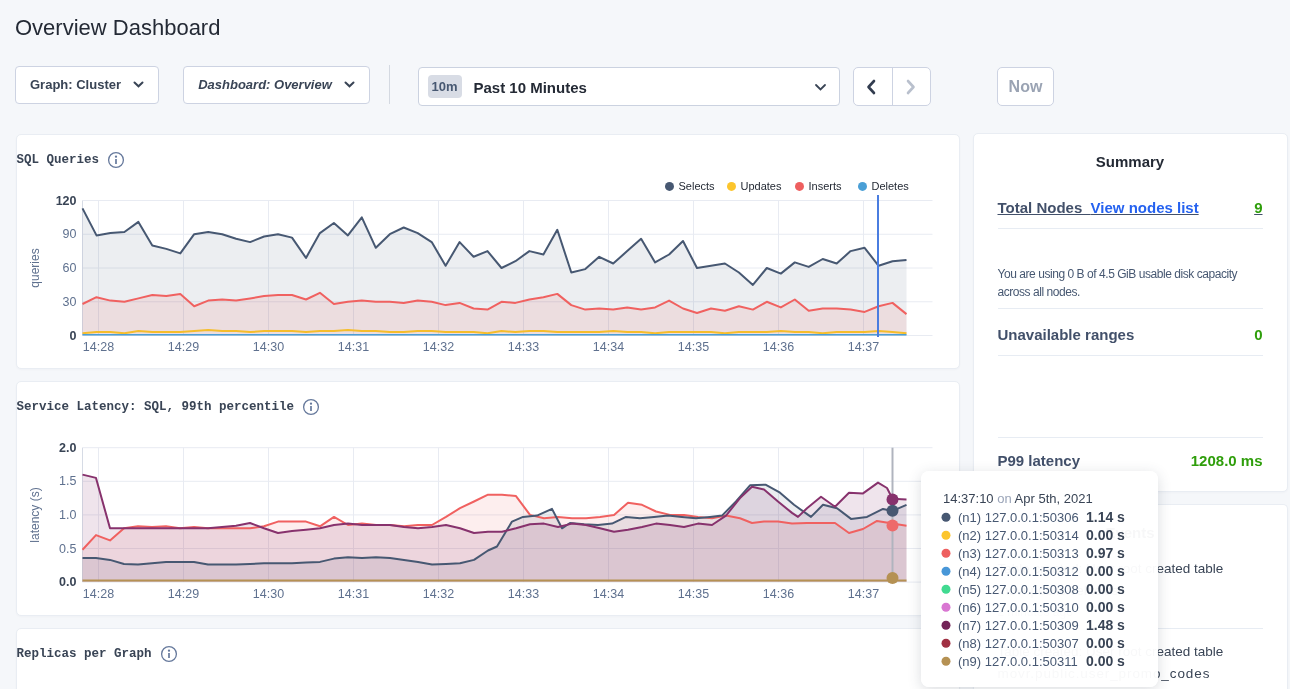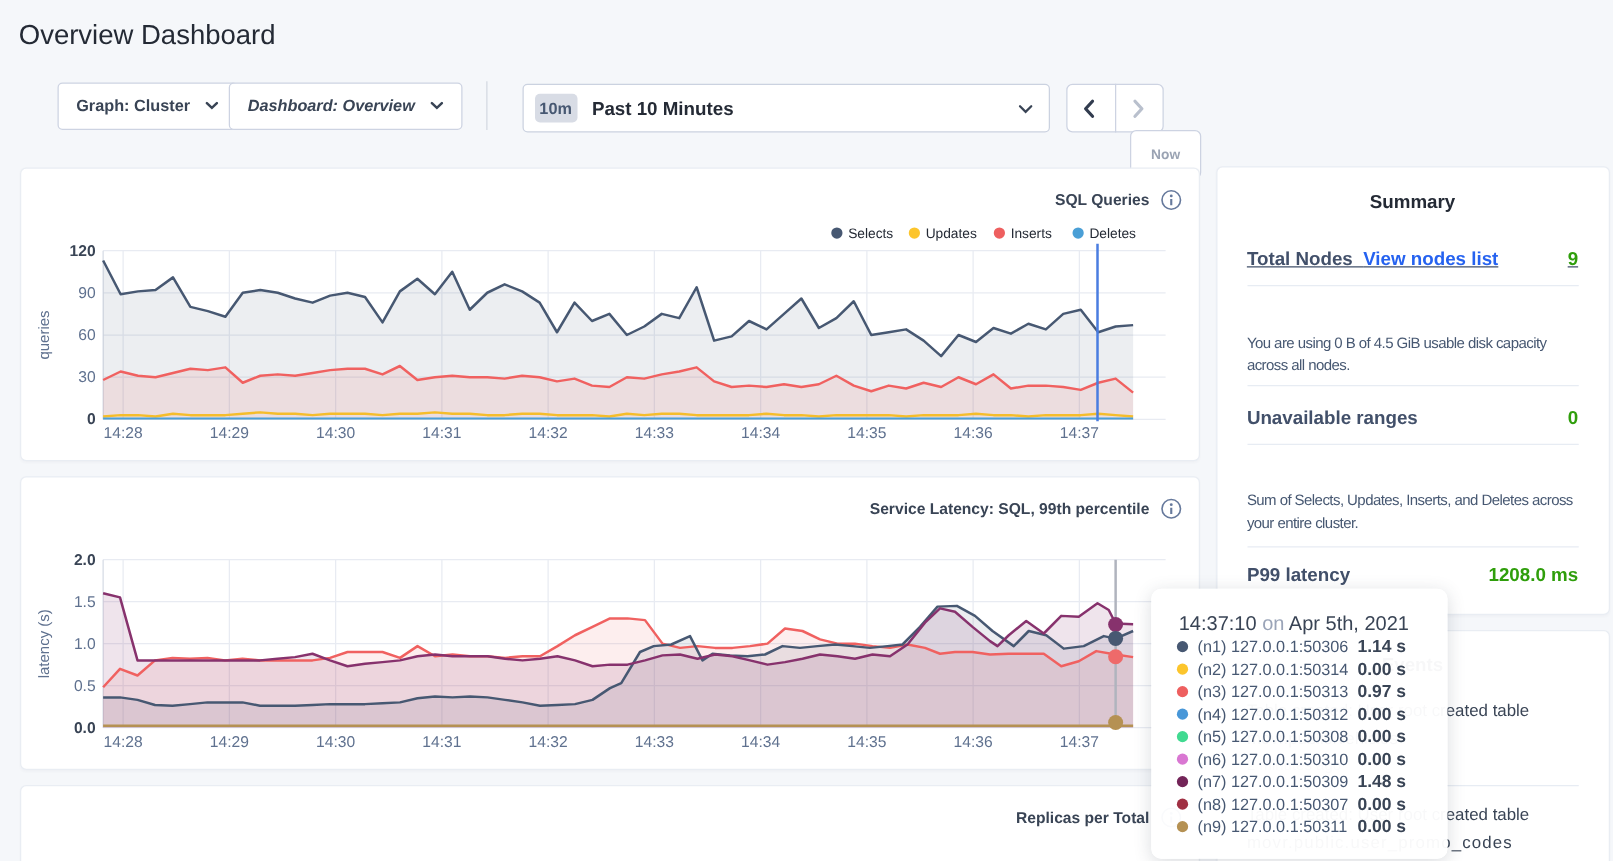--- a/index.html
+++ b/index.html
@@ -24,7 +24,7 @@
 <body>
 <div class="abs" style="left:15px;top:15px;font-size:22px;color:#242a35;">Overview Dashboard</div>
 
-<div class="ctl" style="left:15px;top:65.5px;width:144px;height:38px;margin-left:31px;">Graph: Cluster
+<div class="ctl" style="left:15px;top:65.5px;width:144px;height:38px;">Graph: Cluster
  <svg class="chev" width="11" height="7">
       <path d="M1.5 1.5 L5.5 5.3 L9.5 1.5" stroke="#394455" stroke-width="2" fill="none" stroke-linecap="round"></path>
     </svg></div>

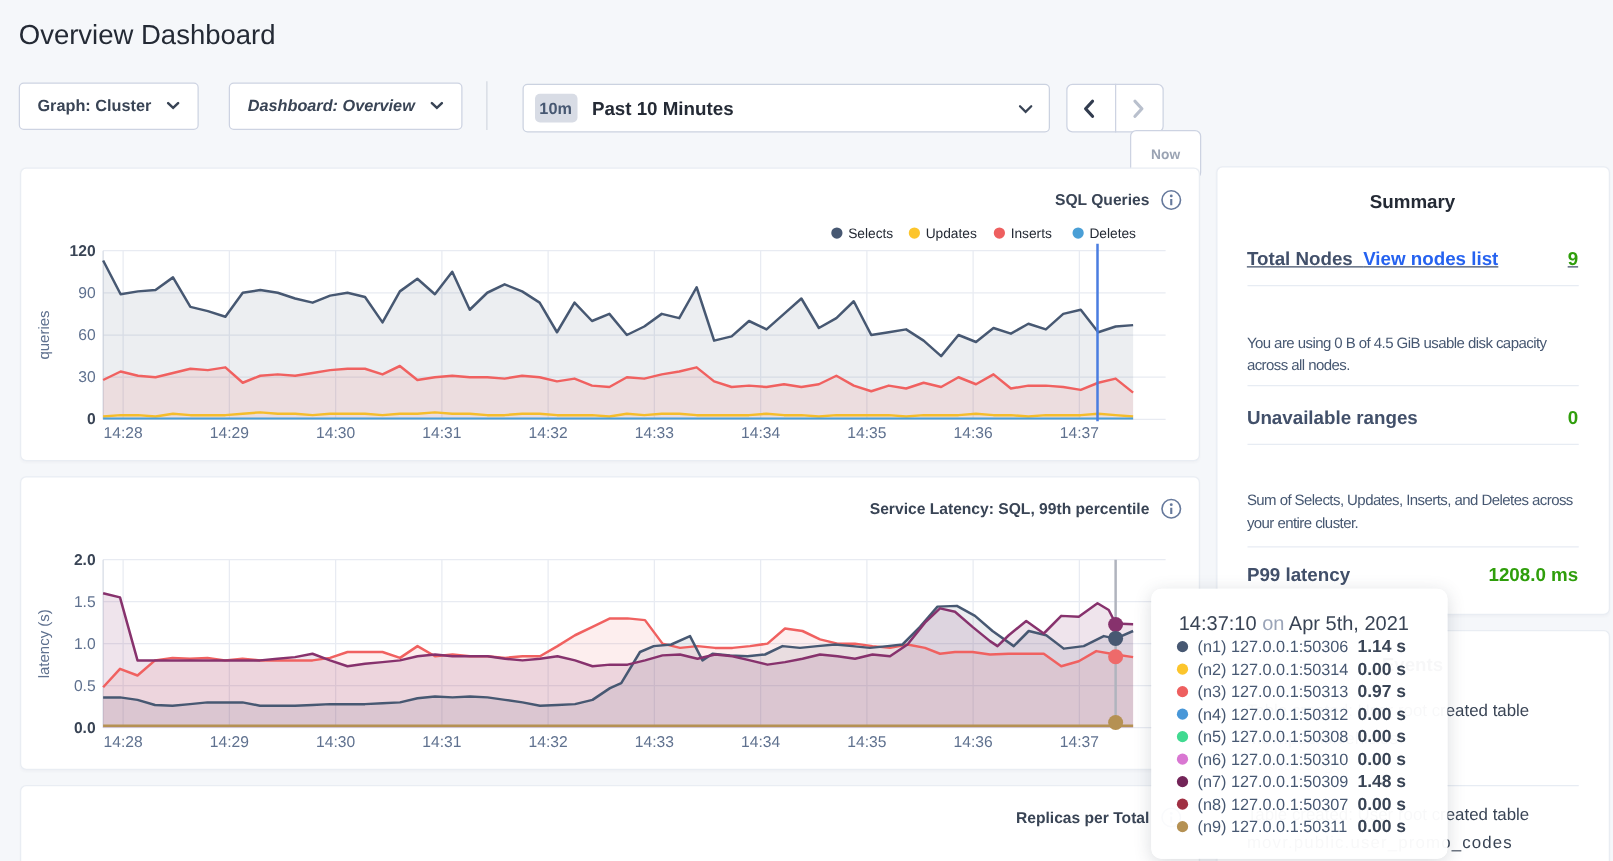--- a/index.html
+++ b/index.html
@@ -49,7 +49,7 @@
 <svg class="abs" style="left:906px;top:79px;" width="10" height="16">
     <path d="M2 2 L7.5 8 L2 14" stroke="#b9c0cd" stroke-width="2.6" fill="none" stroke-linecap="round" stroke-linejoin="round"></path>
   </svg>
-<div class="ctl" style="left:904px;top:67px;width:57px;height:39px;border-radius:5px;color:#9aa3b3;font-size:11px;margin-top:37px;">Now</div>
+<div class="ctl" style="left:997px;top:67px;width:57px;height:39px;border-radius:5px;color:#9aa3b3;font-size:16px;">Now</div>
 
 <div class="panel" style="left:15.5px;top:133.5px;width:944px;height:235px;">
   <svg width="944" height="235" viewBox="0 0 944 235" style="position:absolute;left:0;top:0;font-family:'Liberation Sans',sans-serif">

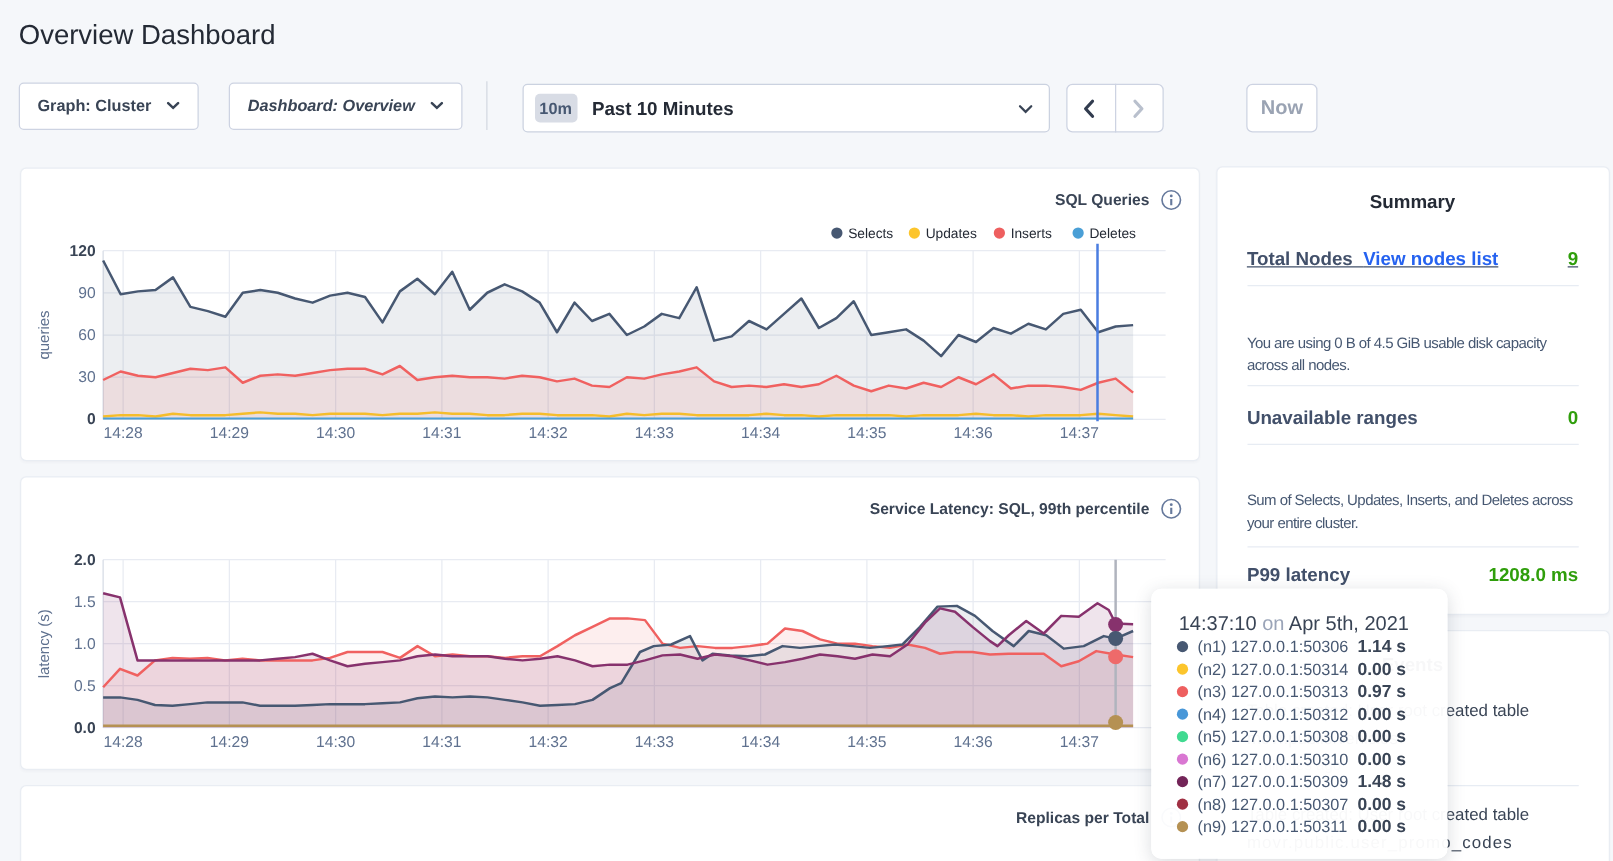--- a/index.html
+++ b/index.html
@@ -12,7 +12,7 @@
   font-weight:bold; font-size:13px; }
 .chev { display:inline-block; margin-left:12px; }
 .trow { position:absolute; left:0; right:13px; top:16px; height:18px; display:flex;
-  align-items:center; justify-content:flex-end; gap:8px; }
+  align-items:center; justify-content:flex-start; gap:8px;font-family:Liberation Mono, monospace; }
 .ttl { font-weight:bold; font-size:12.5px; color:#394455; white-space:nowrap; }
 .srow { position:absolute; left:24px; right:24px; display:flex; justify-content:space-between;
   font-size:15px; font-weight:bold; color:#42506a; }

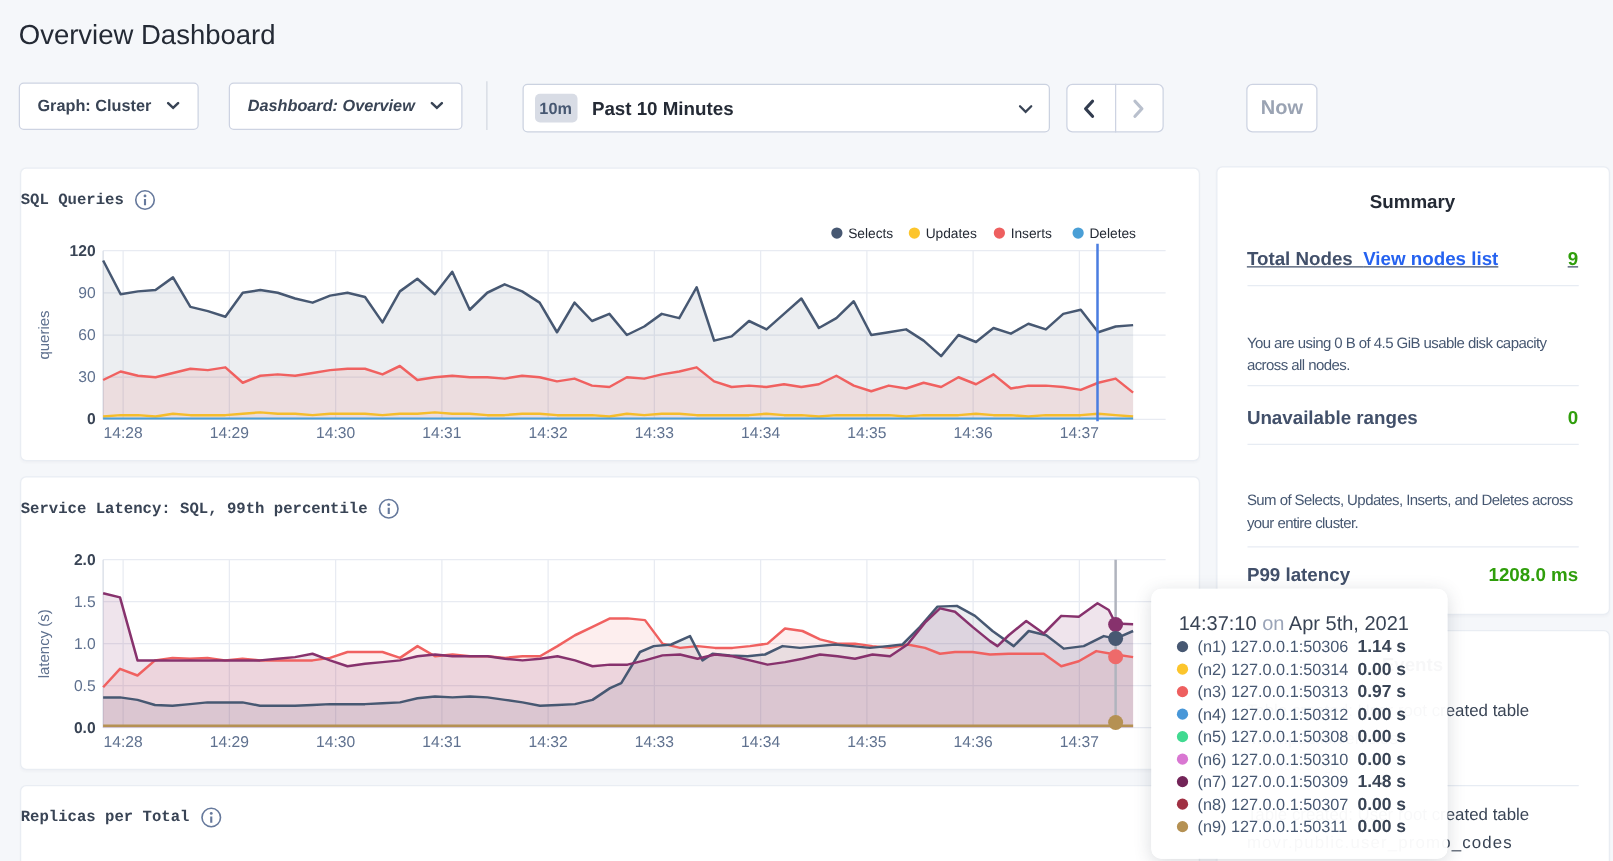--- a/index.html
+++ b/index.html
@@ -199,7 +199,6 @@
       <span class="green">0</span>
     </div>
   <div class="sdiv" style="top:220.5px;"></div>
-  <div class="desc" style="top:256.5px;">Sum of Selects, Updates, Inserts, and Deletes across<br>your entire cluster.</div>
   <div class="sdiv" style="top:302.5px;"></div>
   <div class="srow" style="top:318px;">
       <span>P99 latency</span>

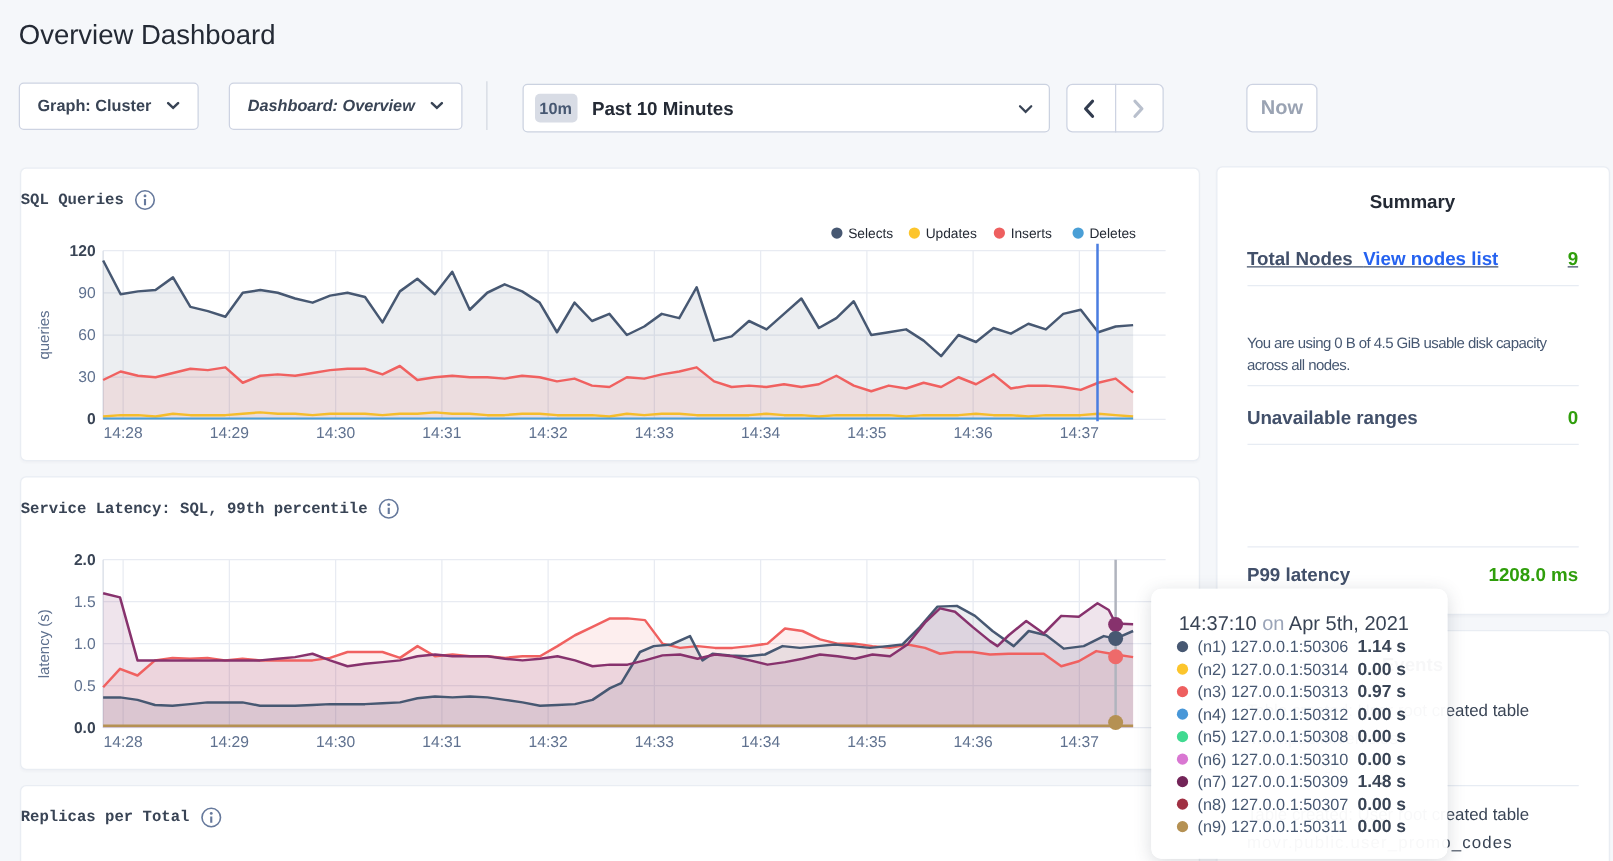--- a/index.html
+++ b/index.html
@@ -215,7 +215,7 @@
 </div>
 
 <div class="abs" style="left:921px;top:471px;width:237px;height:216px;background:rgba(255,255,255,0.965);border-radius:8px;box-shadow:0 3px 14px rgba(57,68,85,0.18);"></div>
-<div class="abs" style="left:943px;top:490.5px;font-size:16px;color:#394455;">14:37:10 <span style="color:#9aa4b8;">on</span> Apr 5th, 2021</div>
+<div class="abs" style="left:943px;top:490.5px;font-size:13px;color:#394455;">14:37:10 <span style="color:#9aa4b8;">on</span> Apr 5th, 2021</div>
 <svg class="abs" style="left:921px;top:508px;" width="237" height="172">
 <circle cx="25" cy="9.3" r="4.5" fill="#475872"></circle>
     <text x="37" y="13.8" font-size="13" fill="#475872" font-family="Liberation Sans,sans-serif">(n1) 127.0.0.1:50306</text>

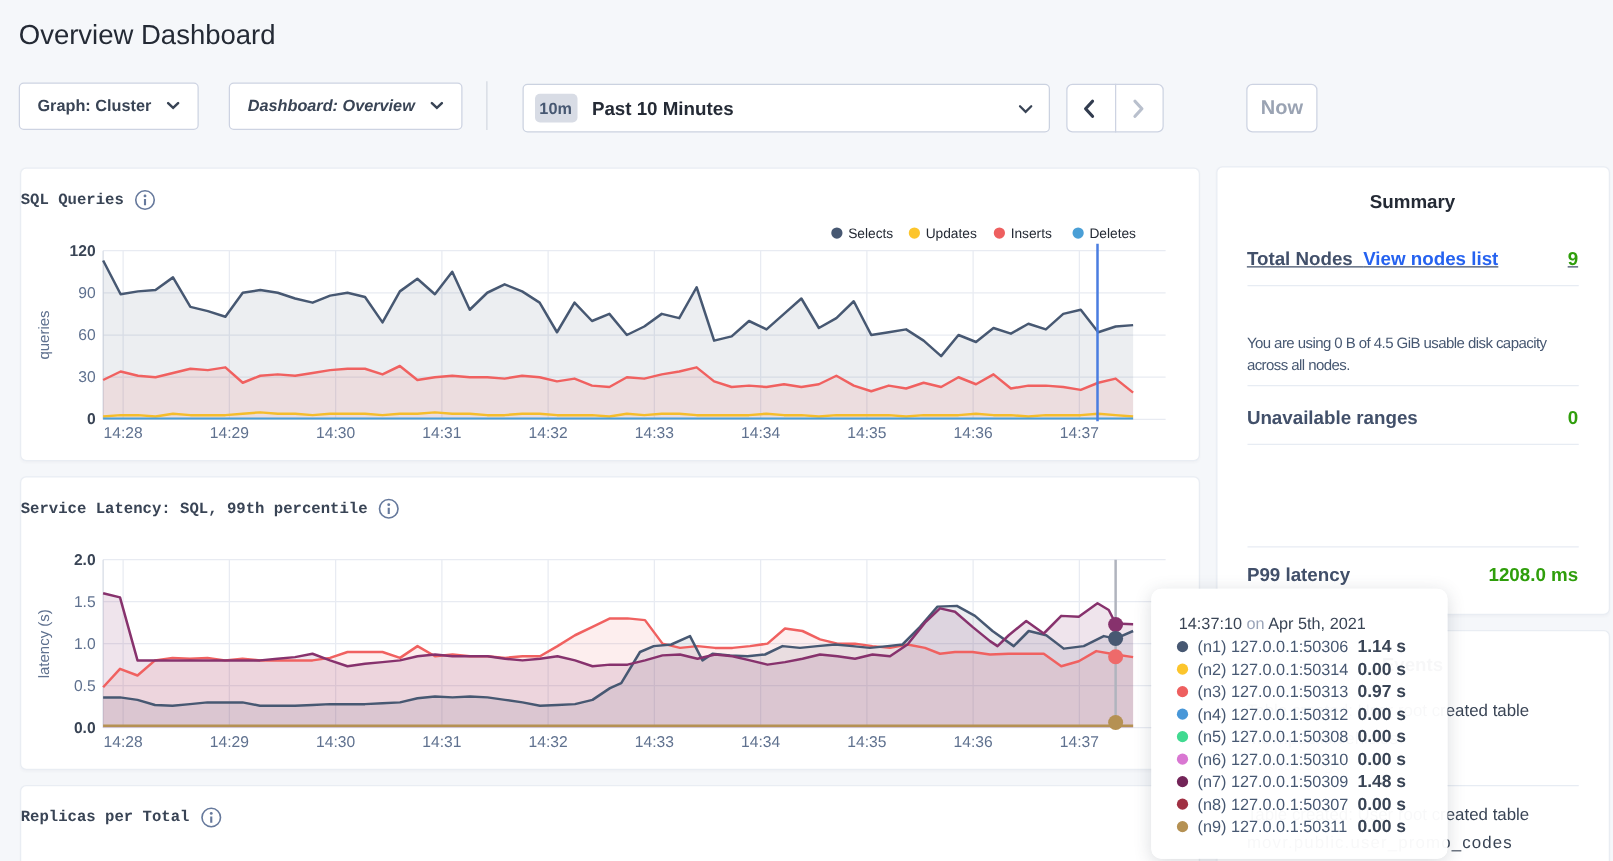--- a/index.html
+++ b/index.html
@@ -176,7 +176,7 @@
 
 <div class="panel" style="left:15.5px;top:627.5px;width:944px;height:100px;">
   <div class="trow">
-      <span class="ttl">Replicas per Total</span>
+      <span class="ttl">Replicas per Graph</span>
       <svg width="18" height="18" style="flex:none">
         <circle cx="9" cy="9" r="7.4" stroke="#66799c" fill="none" stroke-width="1.3"></circle>
         <circle cx="9" cy="5.7" r="1.15" fill="#66799c"></circle>

